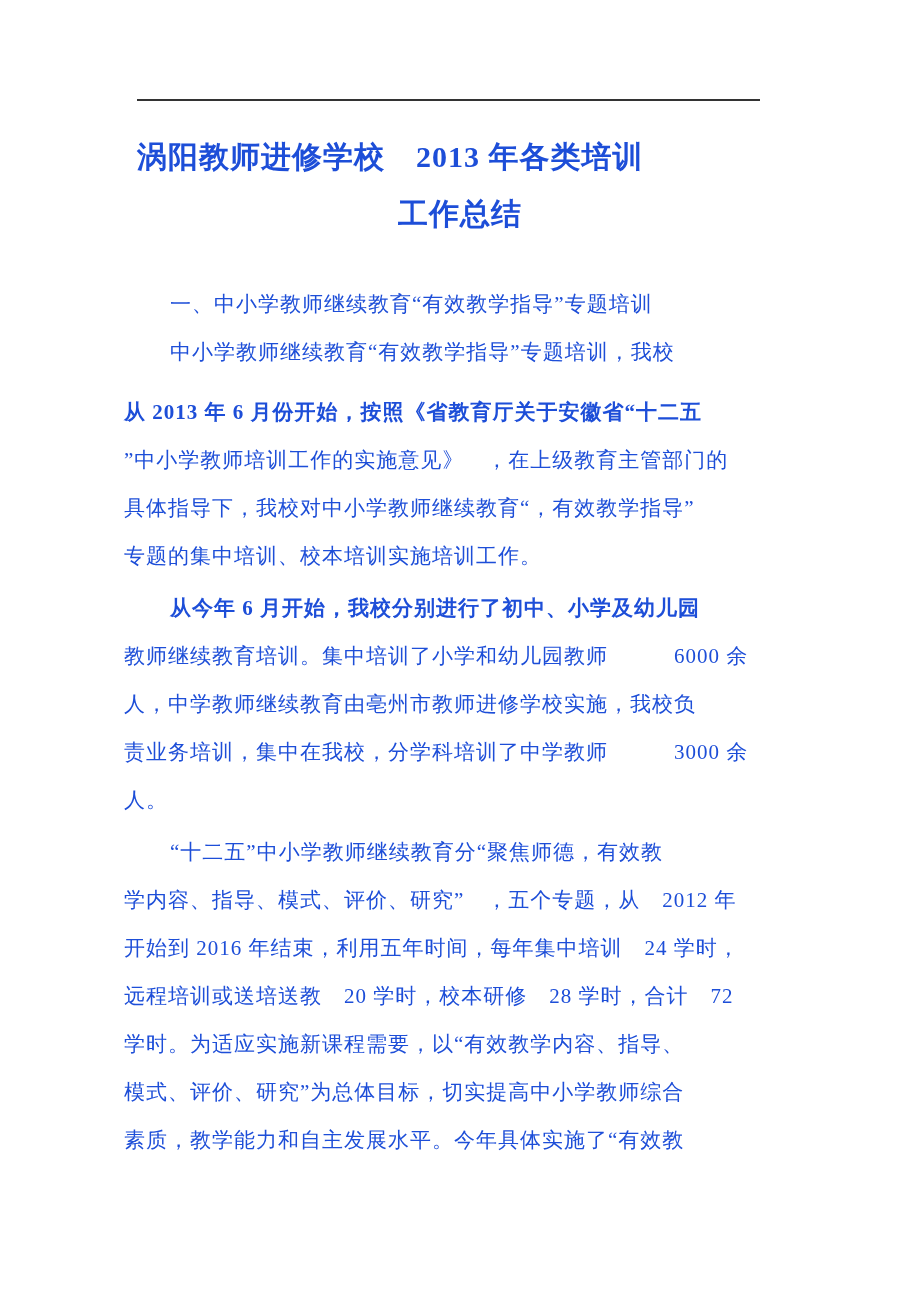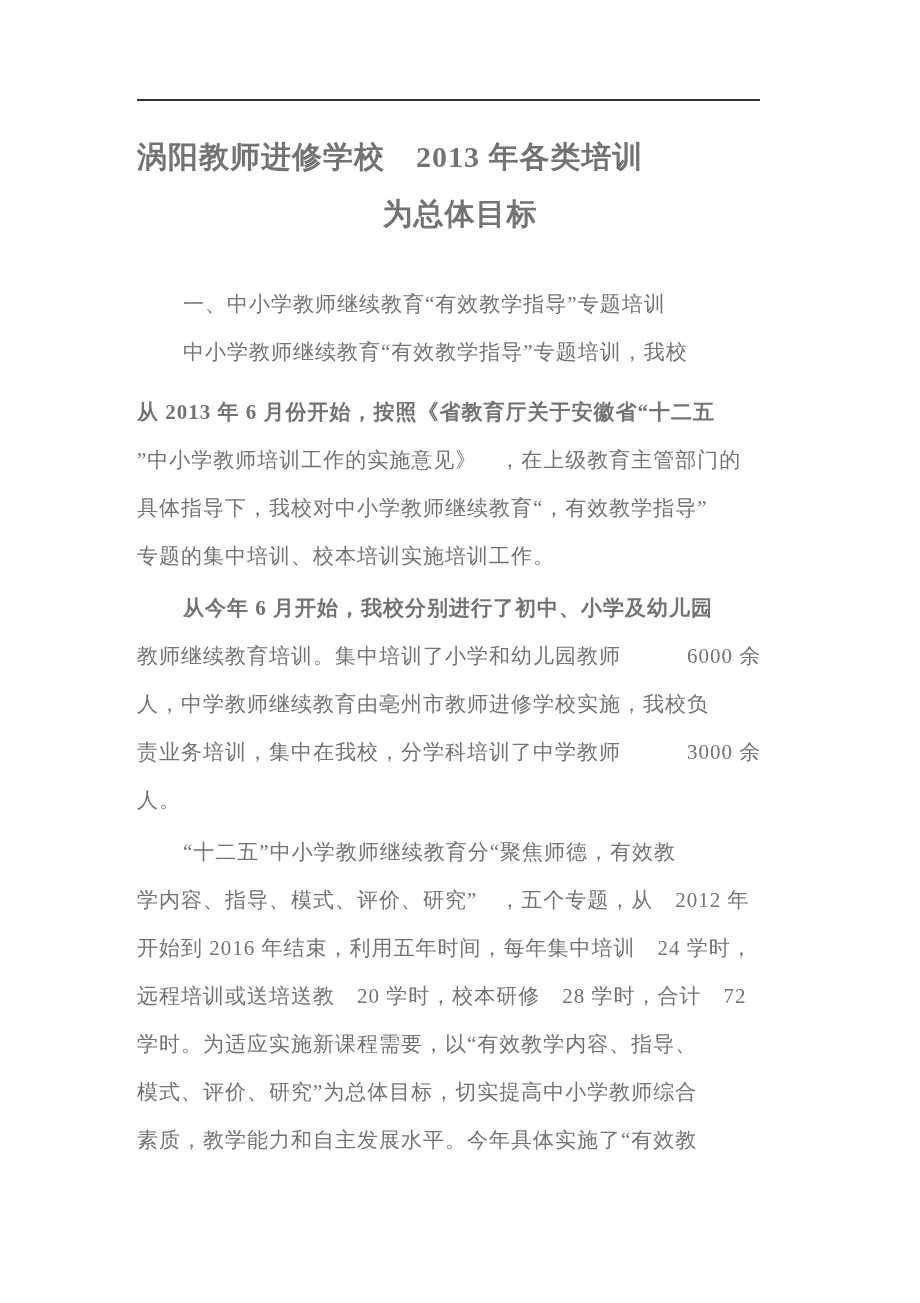--- a/index.html
+++ b/index.html
@@ -13,7 +13,7 @@
     height: 1303px;
     background: #ffffff;
     font-family: "Liberation Serif", serif;
-    color: #737373;
+    color: #1d4ed8;
     overflow: hidden;
   }
   .top-rule {

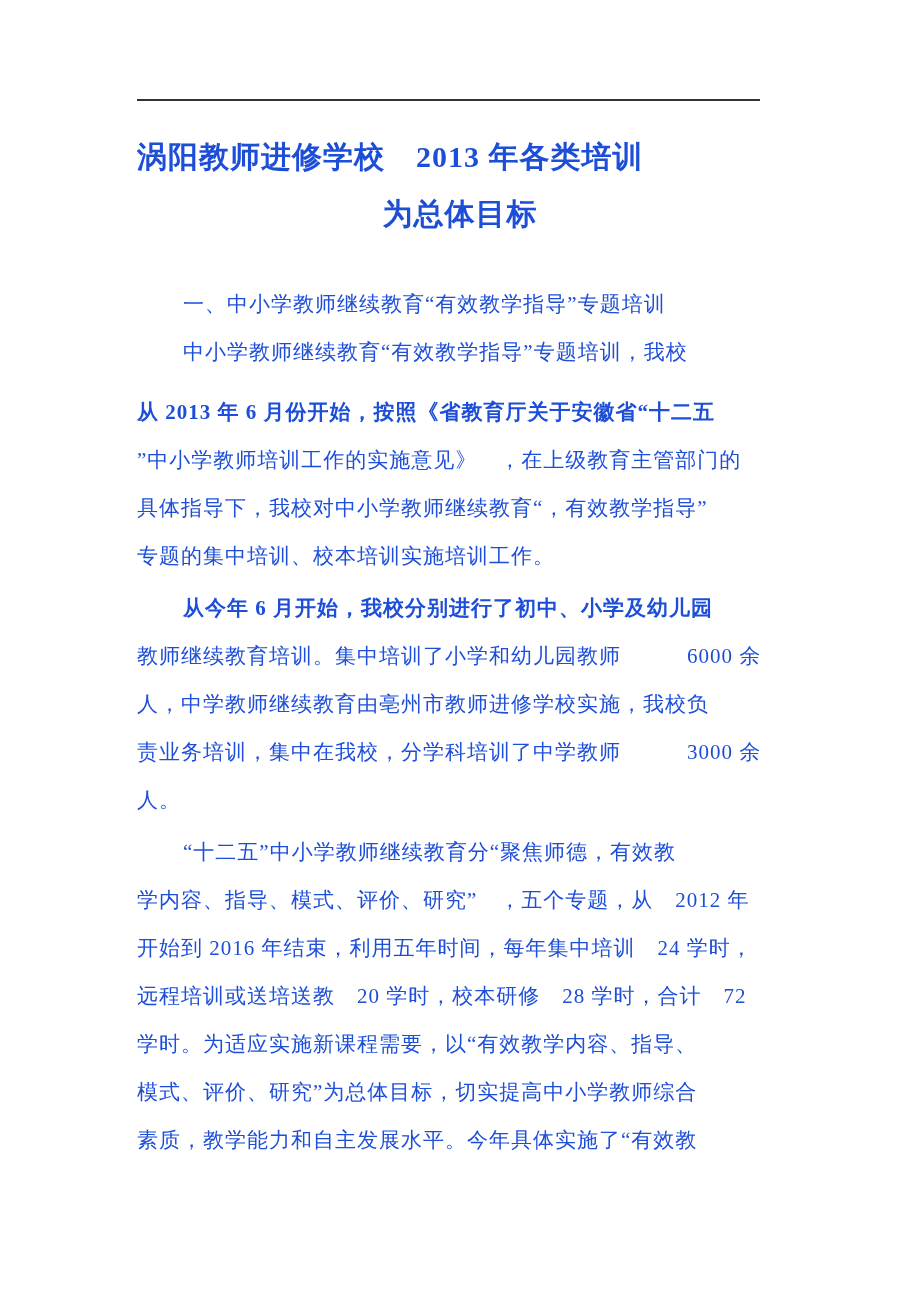--- a/index.html
+++ b/index.html
@@ -79,7 +79,7 @@
   <hr class="top-rule">
   <div class="title-block">
     <div class="title-line1">涡阳教师进修学校　2013 年各类培训</div>
-    <div class="title-line2">为总体目标</div>
+    <div class="title-line2">工作总结</div>
   </div>
   <div class="body-block" id="body-lines"><div class="line indent">一、中小学教师继续教育“有效教学指导”专题培训</div><div class="line indent">中小学教师继续教育“有效教学指导”专题培训，我校</div><div class="line">从 2013 年 6 月份开始，按照《省教育厅关于安徽省“十二五</div><div class="line">”中小学教师培训工作的实施意见》　，在上级教育主管部门的</div><div class="line">具体指导下，我校对中小学教师继续教育“，有效教学指导”</div><div class="line">专题的集中培训、校本培训实施培训工作。</div><div class="line indent">从今年 6 月开始，我校分别进行了初中、小学及幼儿园</div><div class="line">教师继续教育培训。集中培训了小学和幼儿园教师　　　6000 余</div><div class="line">人，中学教师继续教育由亳州市教师进修学校实施，我校负</div><div class="line">责业务培训，集中在我校，分学科培训了中学教师　　　3000 余</div><div class="line">人。</div><div class="line indent">“十二五”中小学教师继续教育分“聚焦师德，有效教</div><div class="line">学内容、指导、模式、评价、研究”　，五个专题，从　2012 年</div><div class="line">开始到 2016 年结束，利用五年时间，每年集中培训　24 学时，</div><div class="line">远程培训或送培送教　20 学时，校本研修　28 学时，合计　72</div><div class="line">学时。为适应实施新课程需要，以“有效教学内容、指导、</div><div class="line">模式、评价、研究”为总体目标，切实提高中小学教师综合</div><div class="line">素质，教学能力和自主发展水平。今年具体实施了“有效教</div></div>
 </div>

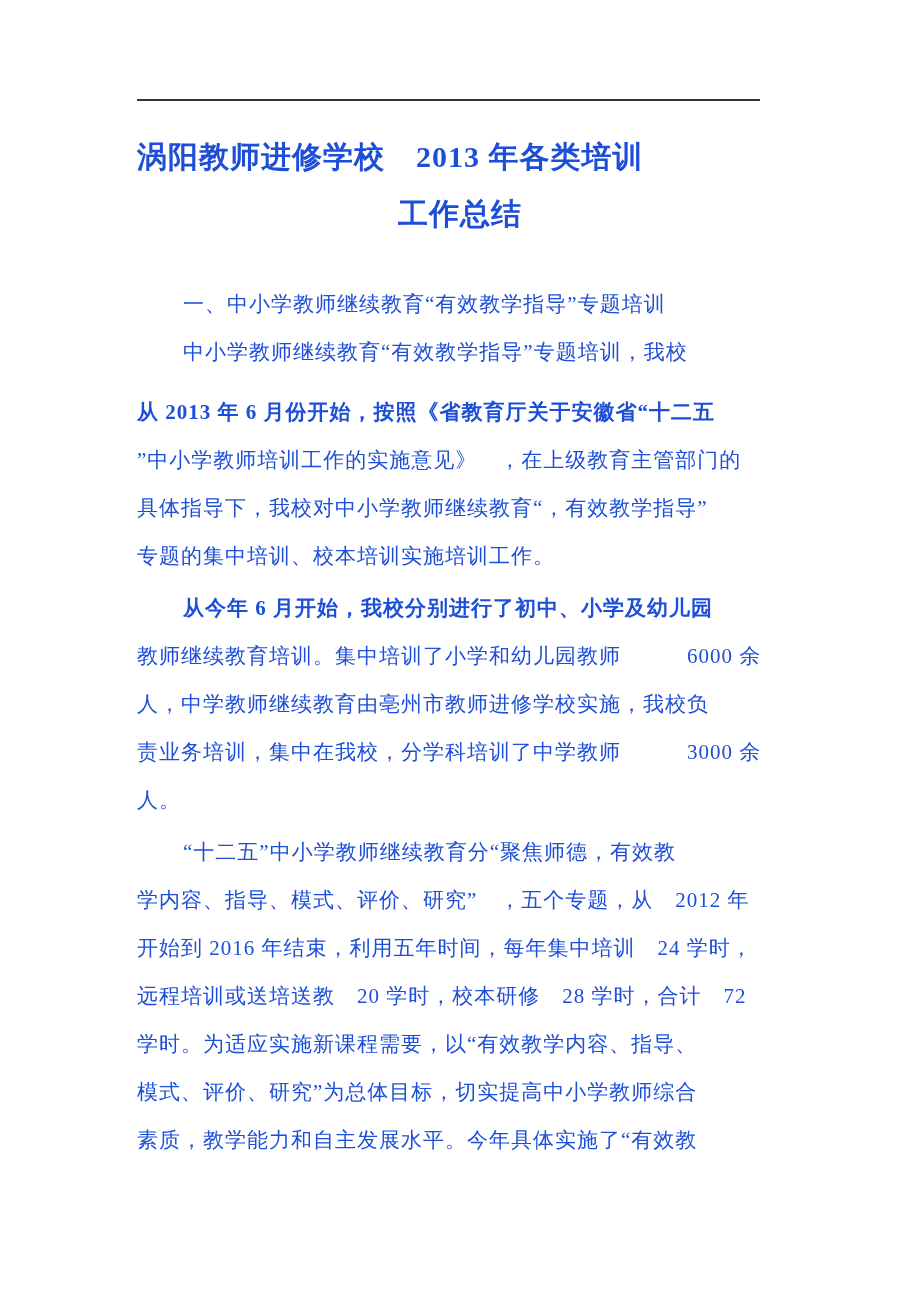--- a/index.html
+++ b/index.html
@@ -45,7 +45,7 @@
   .body-block {
     position: absolute;
     top: 280px;
-    left: 137px;
+    left: 124px;
     width: 660px;
     font-size: 21px;
     line-height: 48px;

